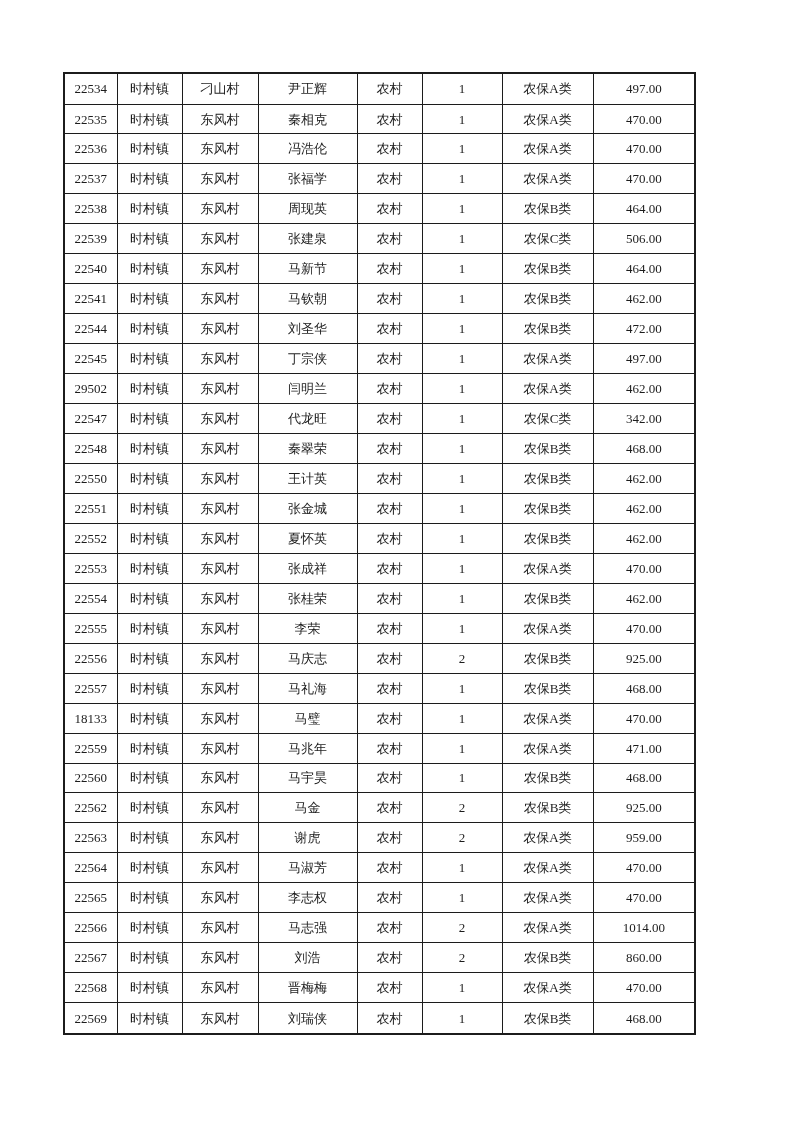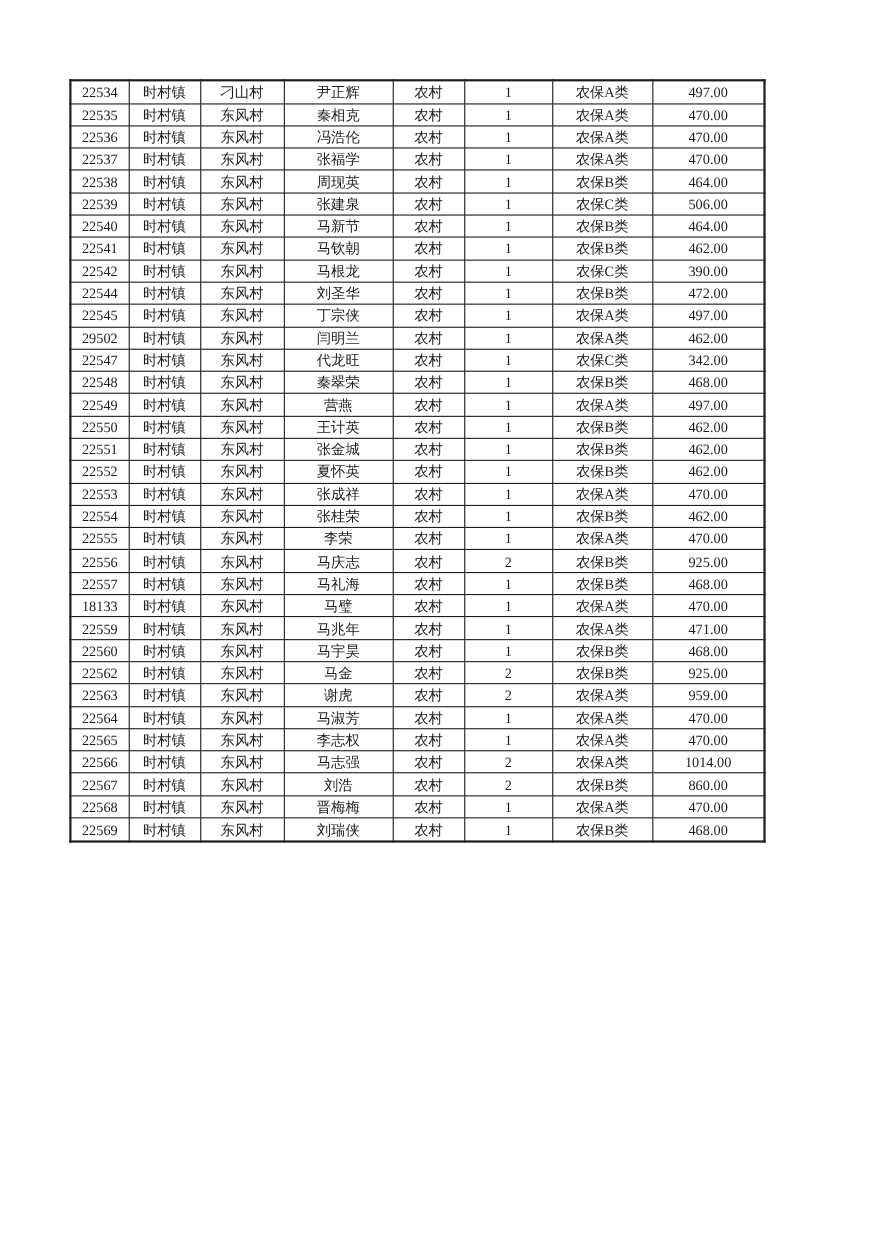--- a/index.html
+++ b/index.html
@@ -20,7 +20,7 @@
     border-collapse: collapse;
     table-layout: fixed;
     width: 631px;
-    height: 694px;
+    height: 963px;
     border: 2px solid #1c1c1c;
   }
   table.grid td {

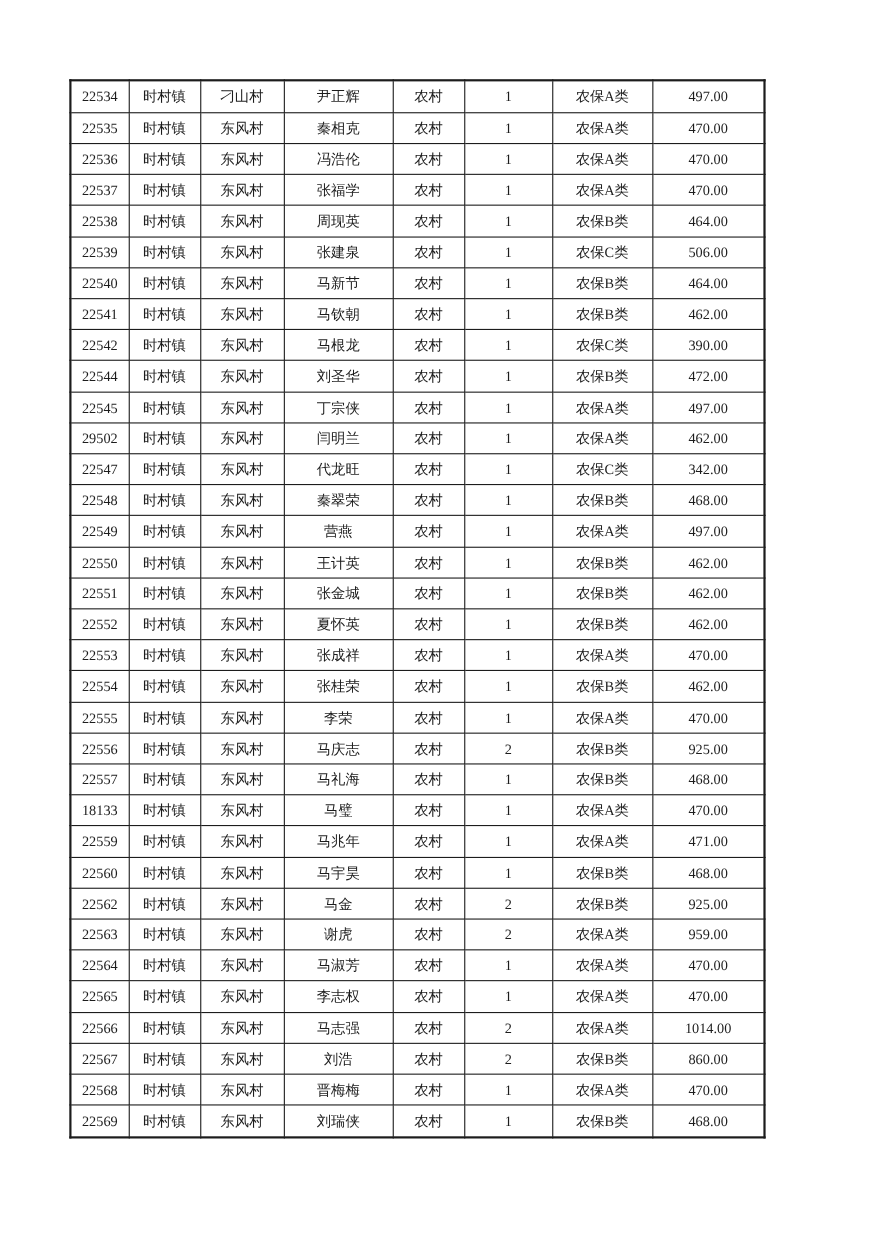--- a/index.html
+++ b/index.html
@@ -141,16 +141,6 @@
           <td>462.00</td>
         </tr>
         <tr>
-          <td>22542</td>
-          <td>时村镇</td>
-          <td>东风村</td>
-          <td>马根龙</td>
-          <td>农村</td>
-          <td>1</td>
-          <td>农保C类</td>
-          <td>390.00</td>
-        </tr>
-        <tr>
           <td>22544</td>
           <td>时村镇</td>
           <td>东风村</td>

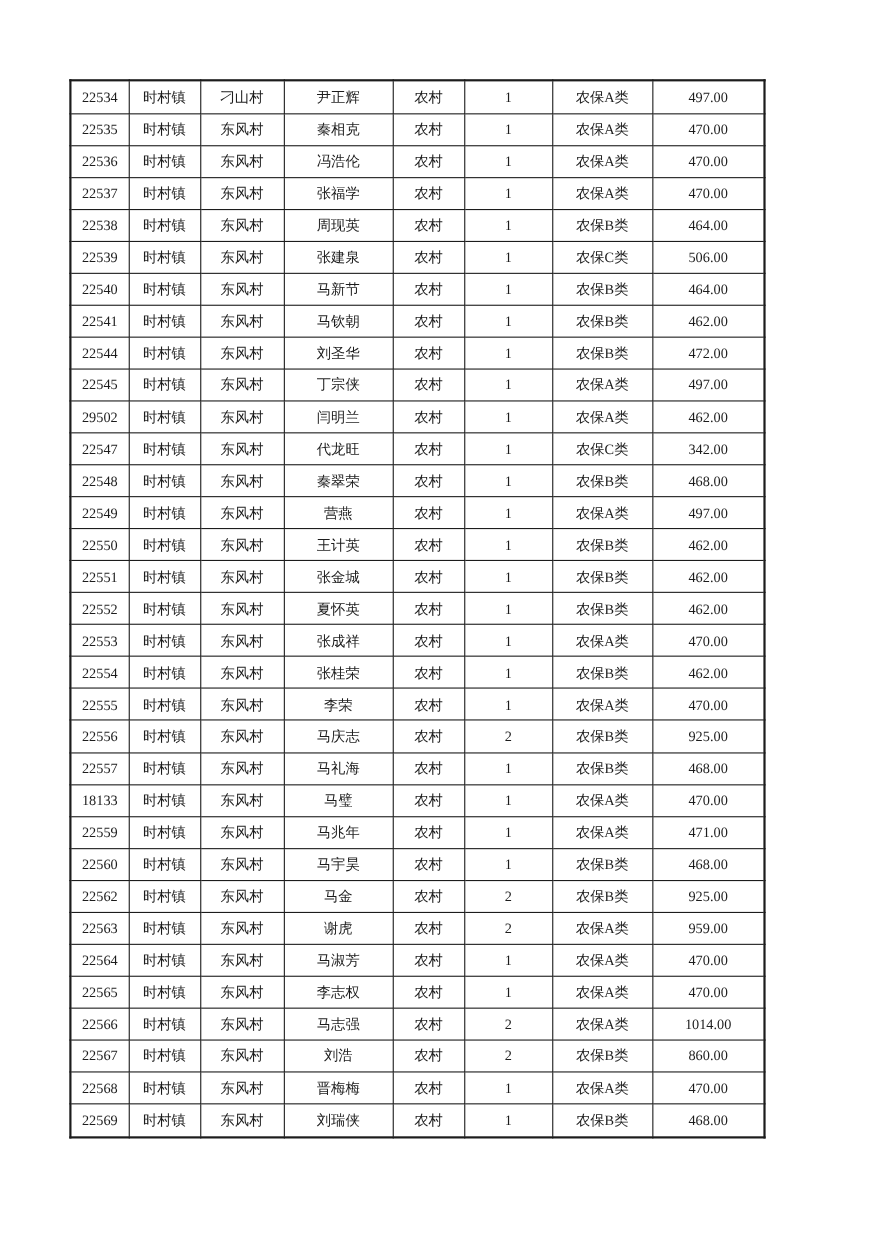--- a/index.html
+++ b/index.html
@@ -191,16 +191,6 @@
           <td>468.00</td>
         </tr>
         <tr>
-          <td>22549</td>
-          <td>时村镇</td>
-          <td>东风村</td>
-          <td>营燕</td>
-          <td>农村</td>
-          <td>1</td>
-          <td>农保A类</td>
-          <td>497.00</td>
-        </tr>
-        <tr>
           <td>22550</td>
           <td>时村镇</td>
           <td>东风村</td>

